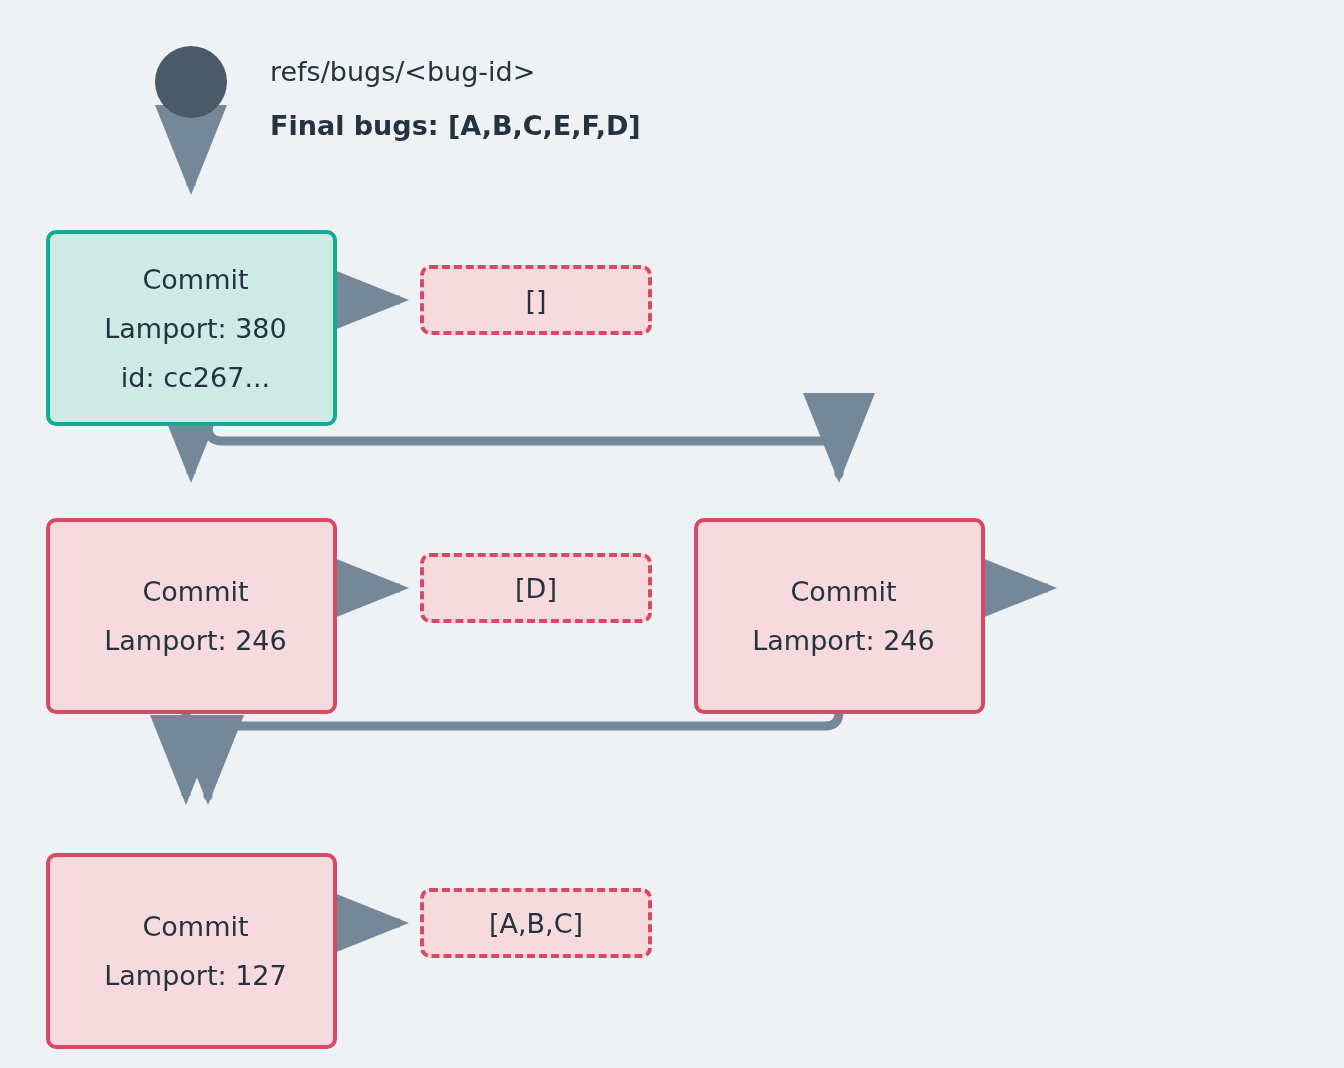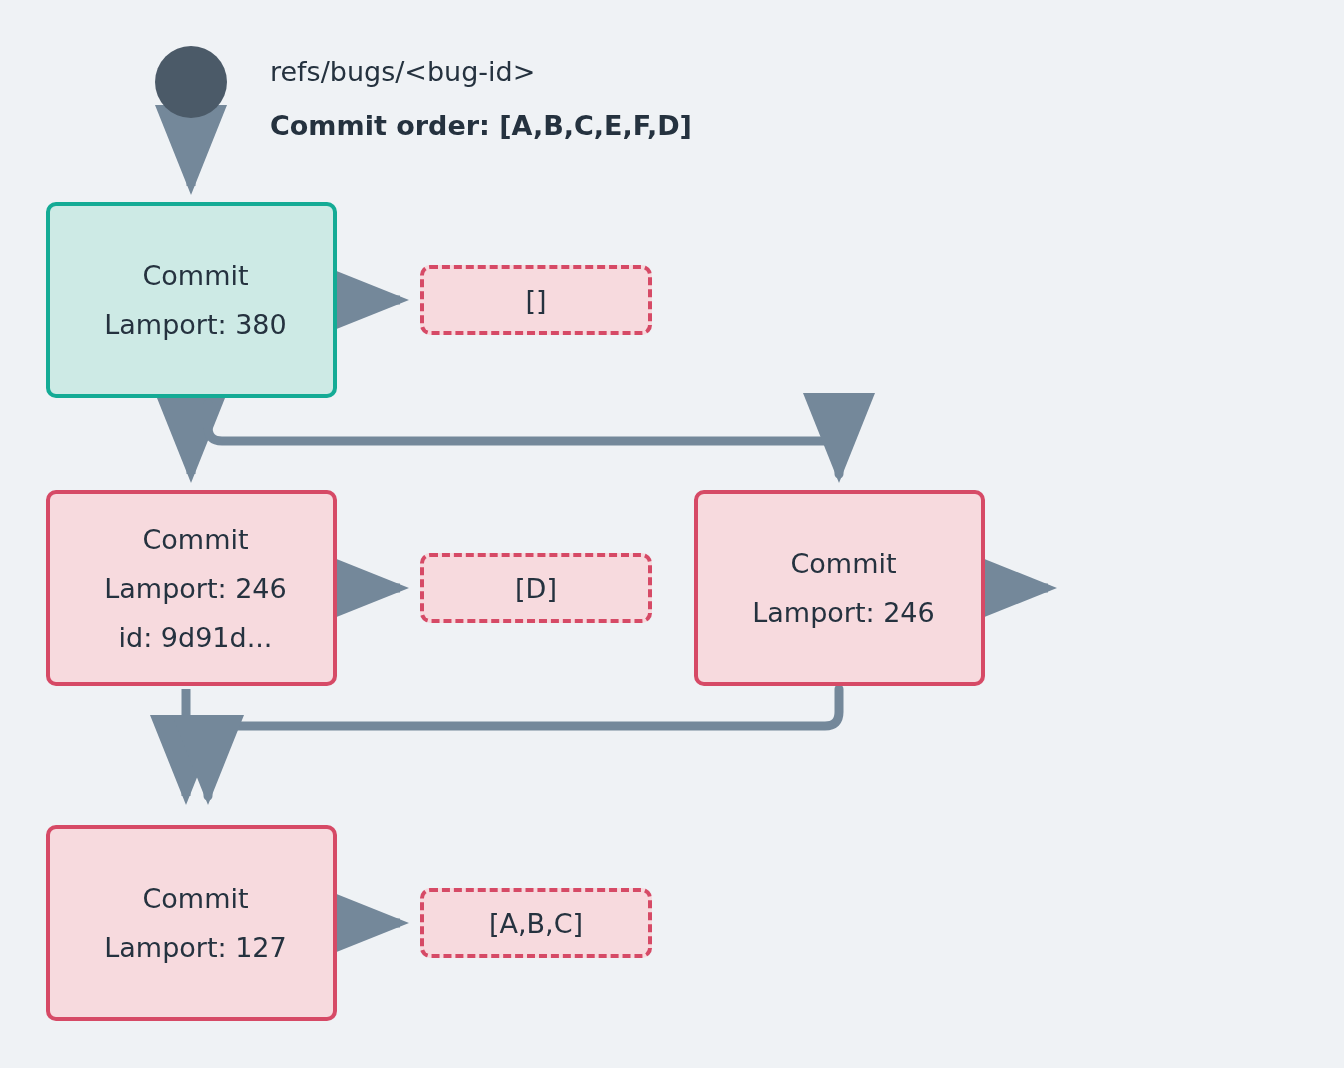--- a/index.html
+++ b/index.html
@@ -136,7 +136,7 @@
 
   <div class="branch-label-group">
     <div class="branch-ref">refs/bugs/&lt;bug-id&gt;</div>
-    <div class="branch-final-order">Commit order: [A,B,C,E,F,D]</div>
+    <div class="branch-final-order">Final bugs: [A,B,C,E,F,D]</div>
   </div>
 
   <div class="commit-node teal" style="left:46px; top:202px; width:291px; height:196px;">

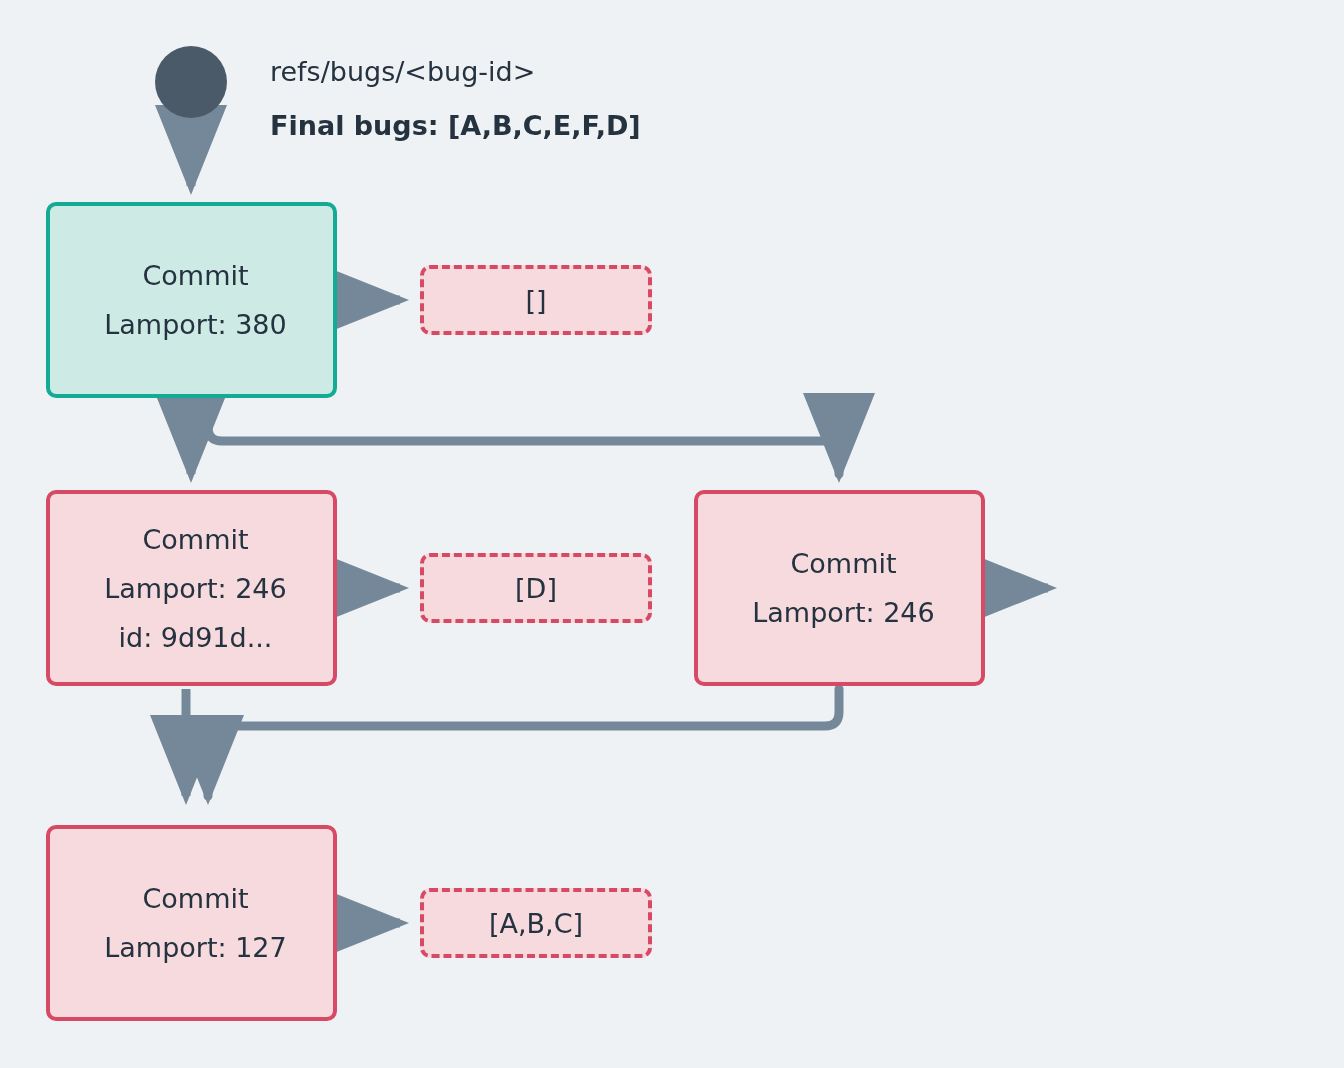--- a/index.html
+++ b/index.html
@@ -73,6 +73,7 @@
     line-height: 49px;
     color: #25323f;
     padding-left: 8px;
+    margin-top: 28px;
   }
   .commit-node.teal {
     background: #cdeae5;

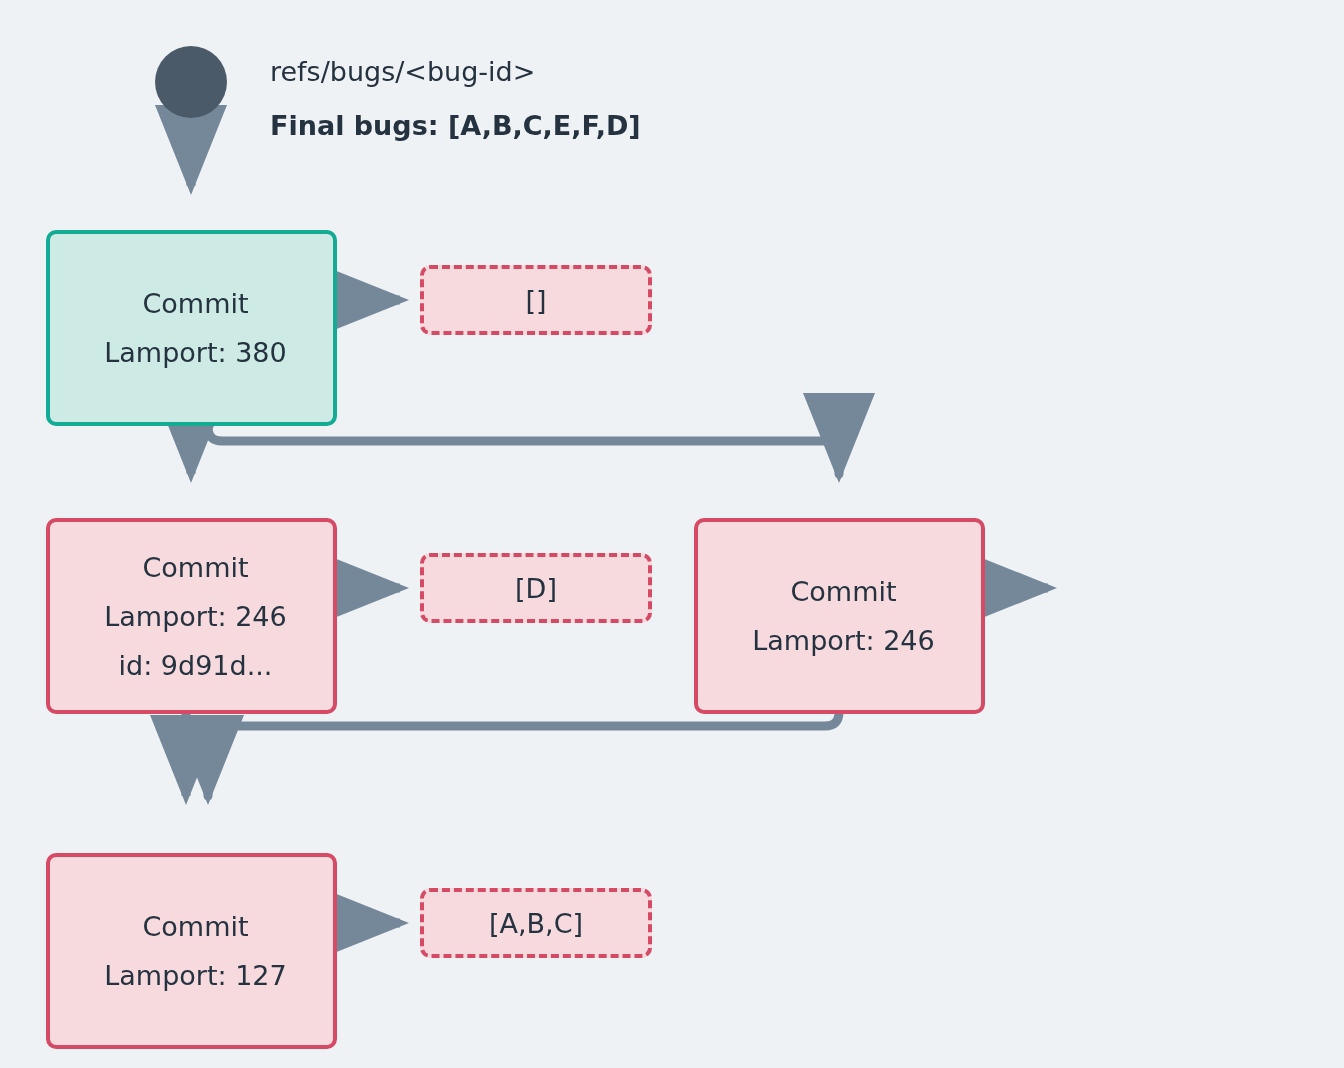--- a/index.html
+++ b/index.html
@@ -143,6 +143,7 @@
   <div class="commit-node teal" style="left:46px; top:202px; width:291px; height:196px;">
     <div class="commit-line">Commit</div>
     <div class="commit-line">Lamport: 380</div>
+    <div class="commit-line">id: cc267...</div>
   </div>
 
   <div class="commit-node red" style="left:46px; top:490px; width:291px; height:196px;">

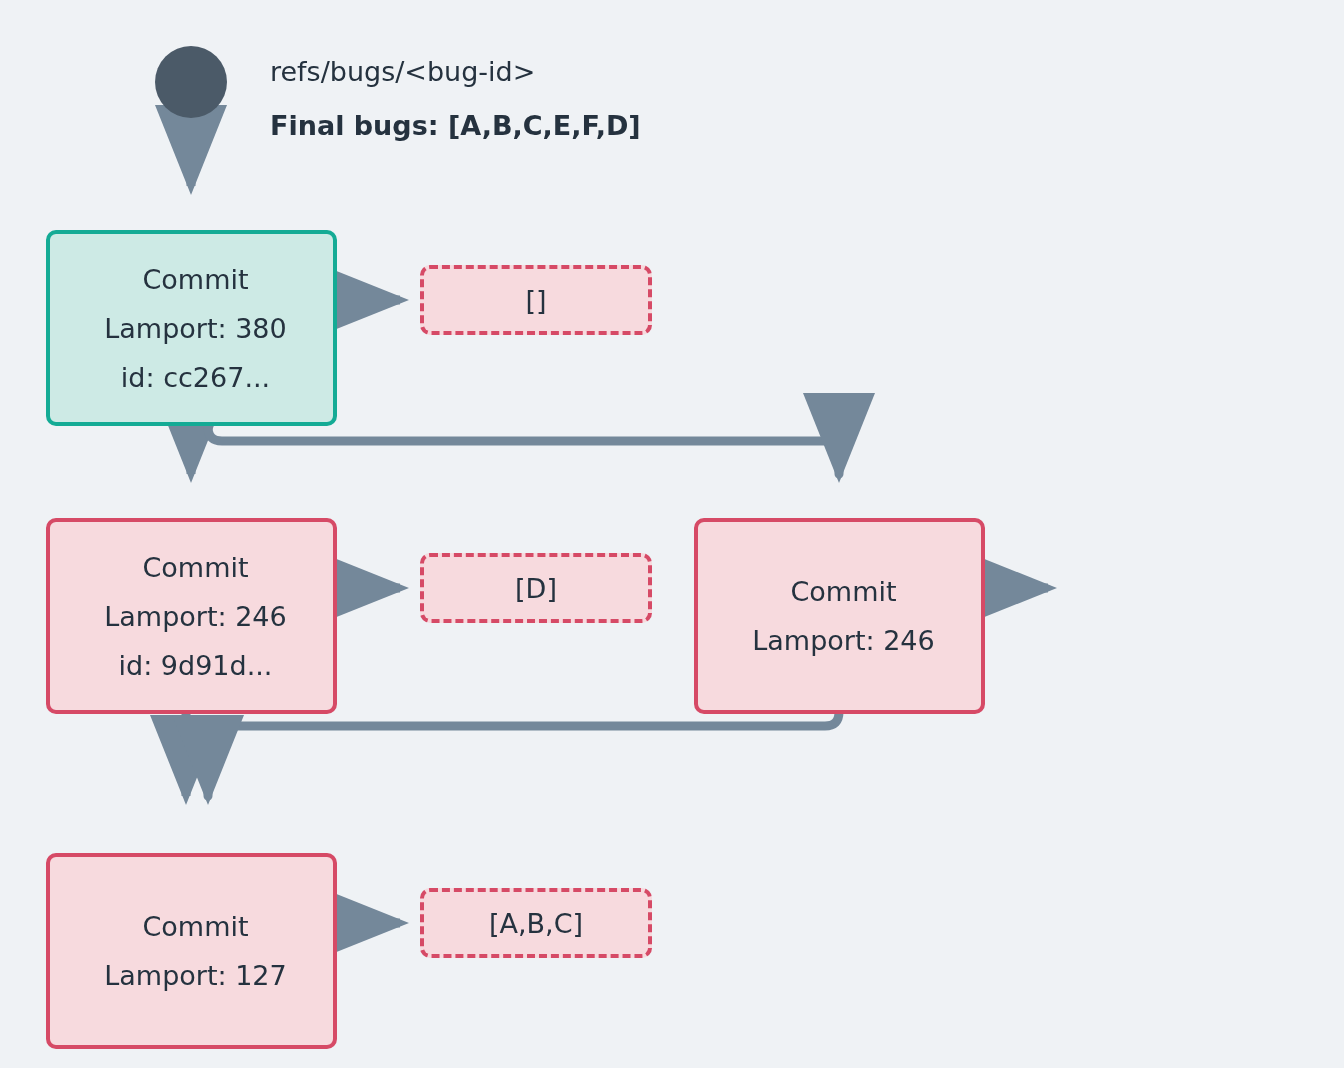--- a/index.html
+++ b/index.html
@@ -149,7 +149,6 @@
   <div class="commit-node red" style="left:46px; top:490px; width:291px; height:196px;">
     <div class="commit-line">Commit</div>
     <div class="commit-line">Lamport: 246</div>
-    <div class="commit-line">id: 9d91d...</div>
   </div>
 
   <div class="commit-node red" style="left:694px; top:490px; width:291px; height:196px;">

